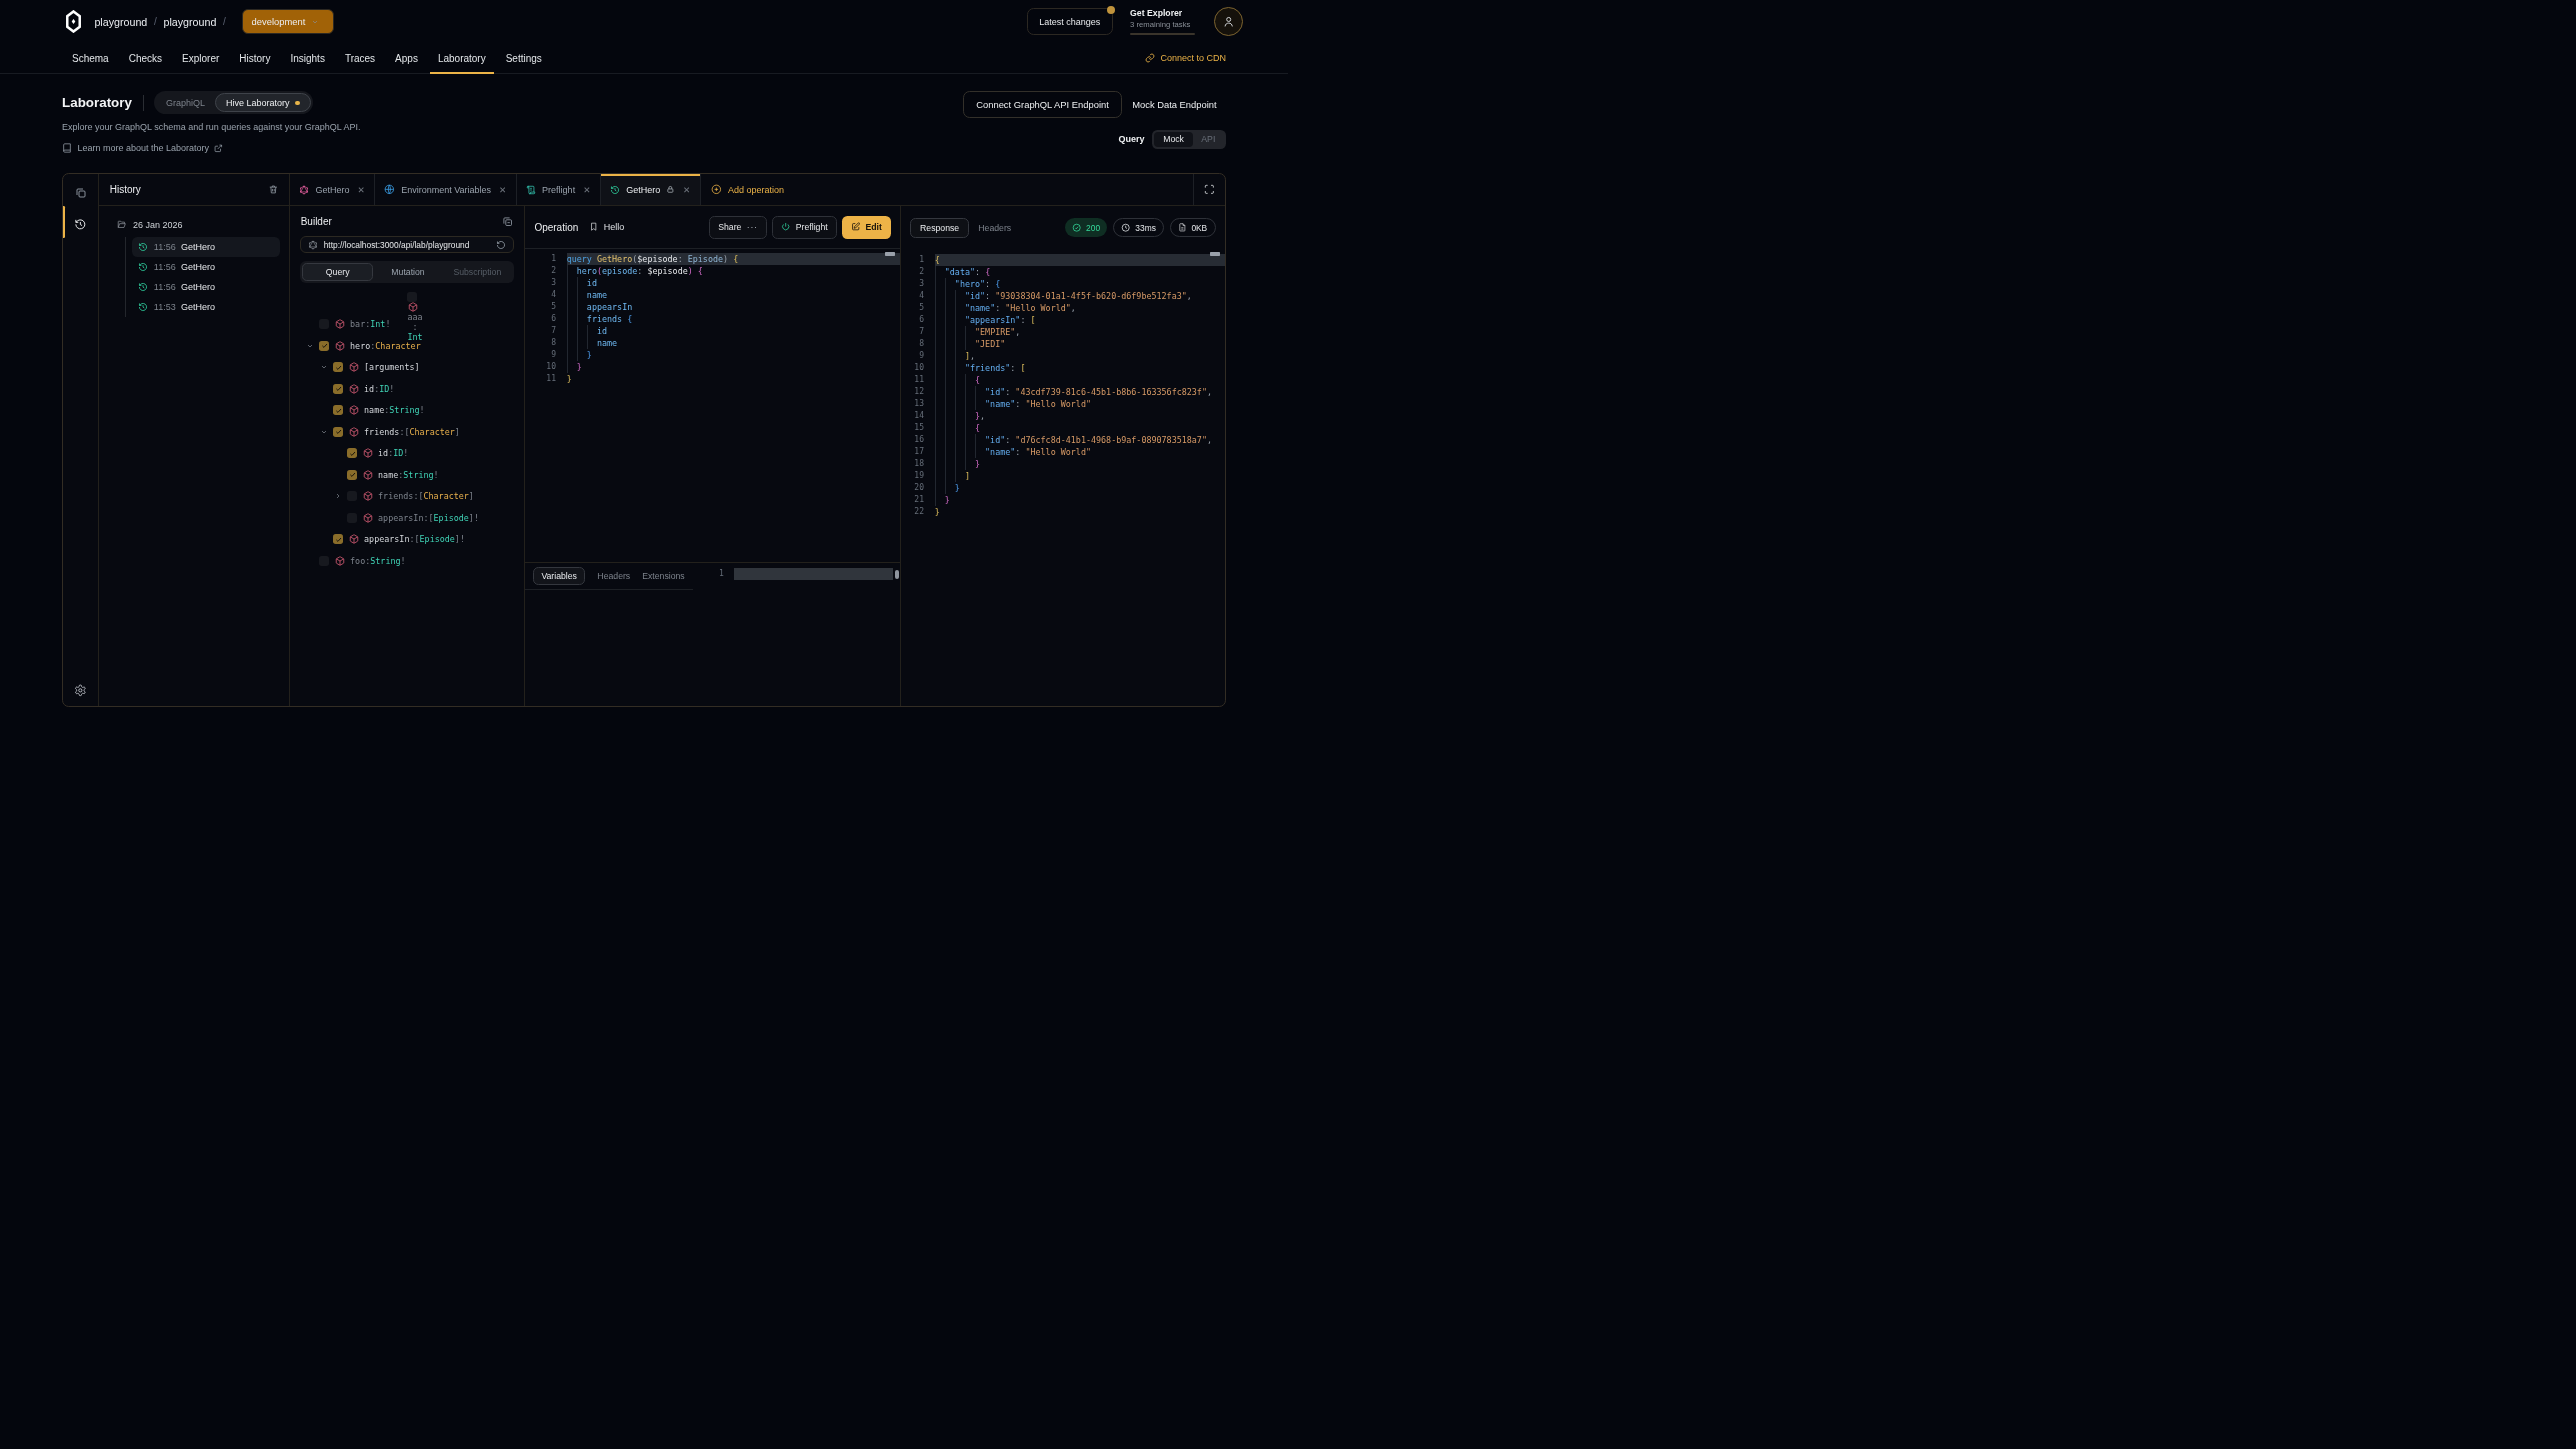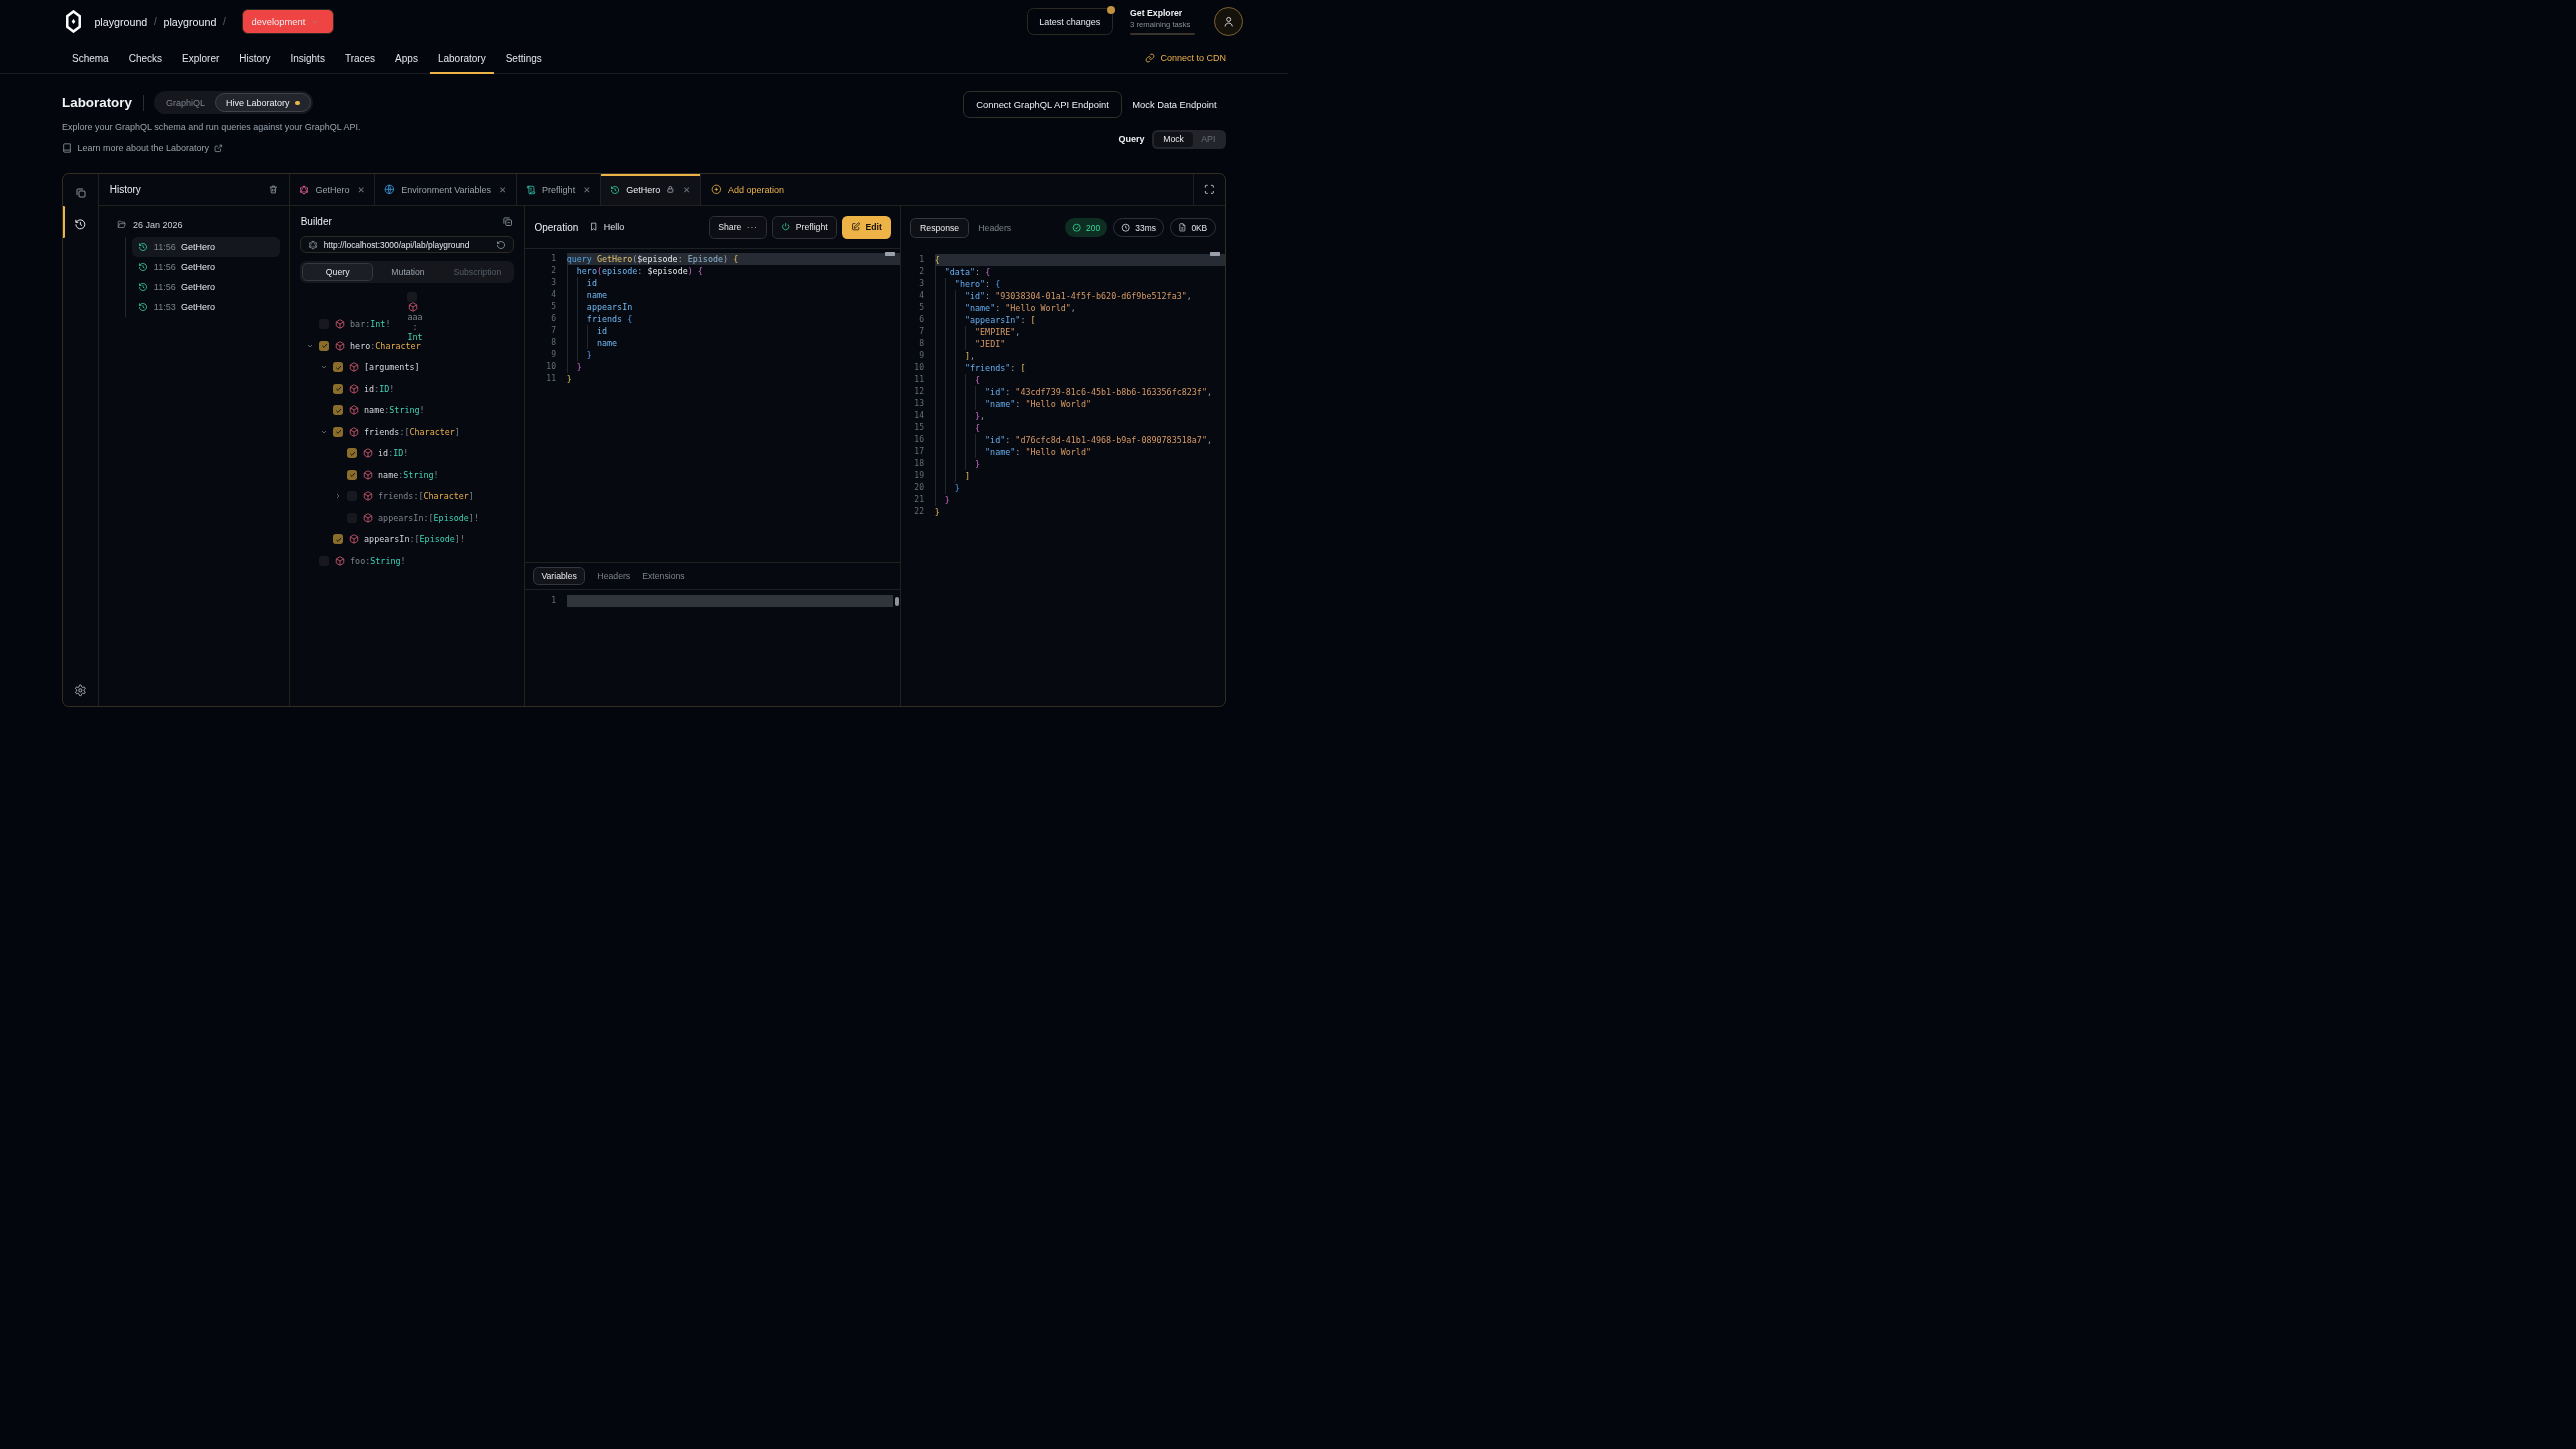--- a/index.html
+++ b/index.html
@@ -30,7 +30,7 @@
   .crumb{font-size:10.7px;color:#eceef2;}
   .crumb-sep{color:#596070;margin:0 6.7px;font-size:10px}
   .target-dd{display:flex;align-items:center;gap:6px;margin-left:9.4px;height:25.5px;padding:0 8.7px;
-    border:0.7px solid #2c2822;border-radius:6px;background:#ef4444;font-size:9.4px;color:#eceef2;cursor:pointer}
+    border:0.7px solid #2c2822;border-radius:6px;background:#a16207;font-size:9.4px;color:#eceef2;cursor:pointer}
   .target-dd .chev{color:#8a9098}
   .top-right{margin-left:auto;display:flex;align-items:center;gap:17.4px}
   .latest-btn{position:relative;height:27px;padding:0 11.4px;border:0.7px solid #2c2822;border-radius:6.7px;

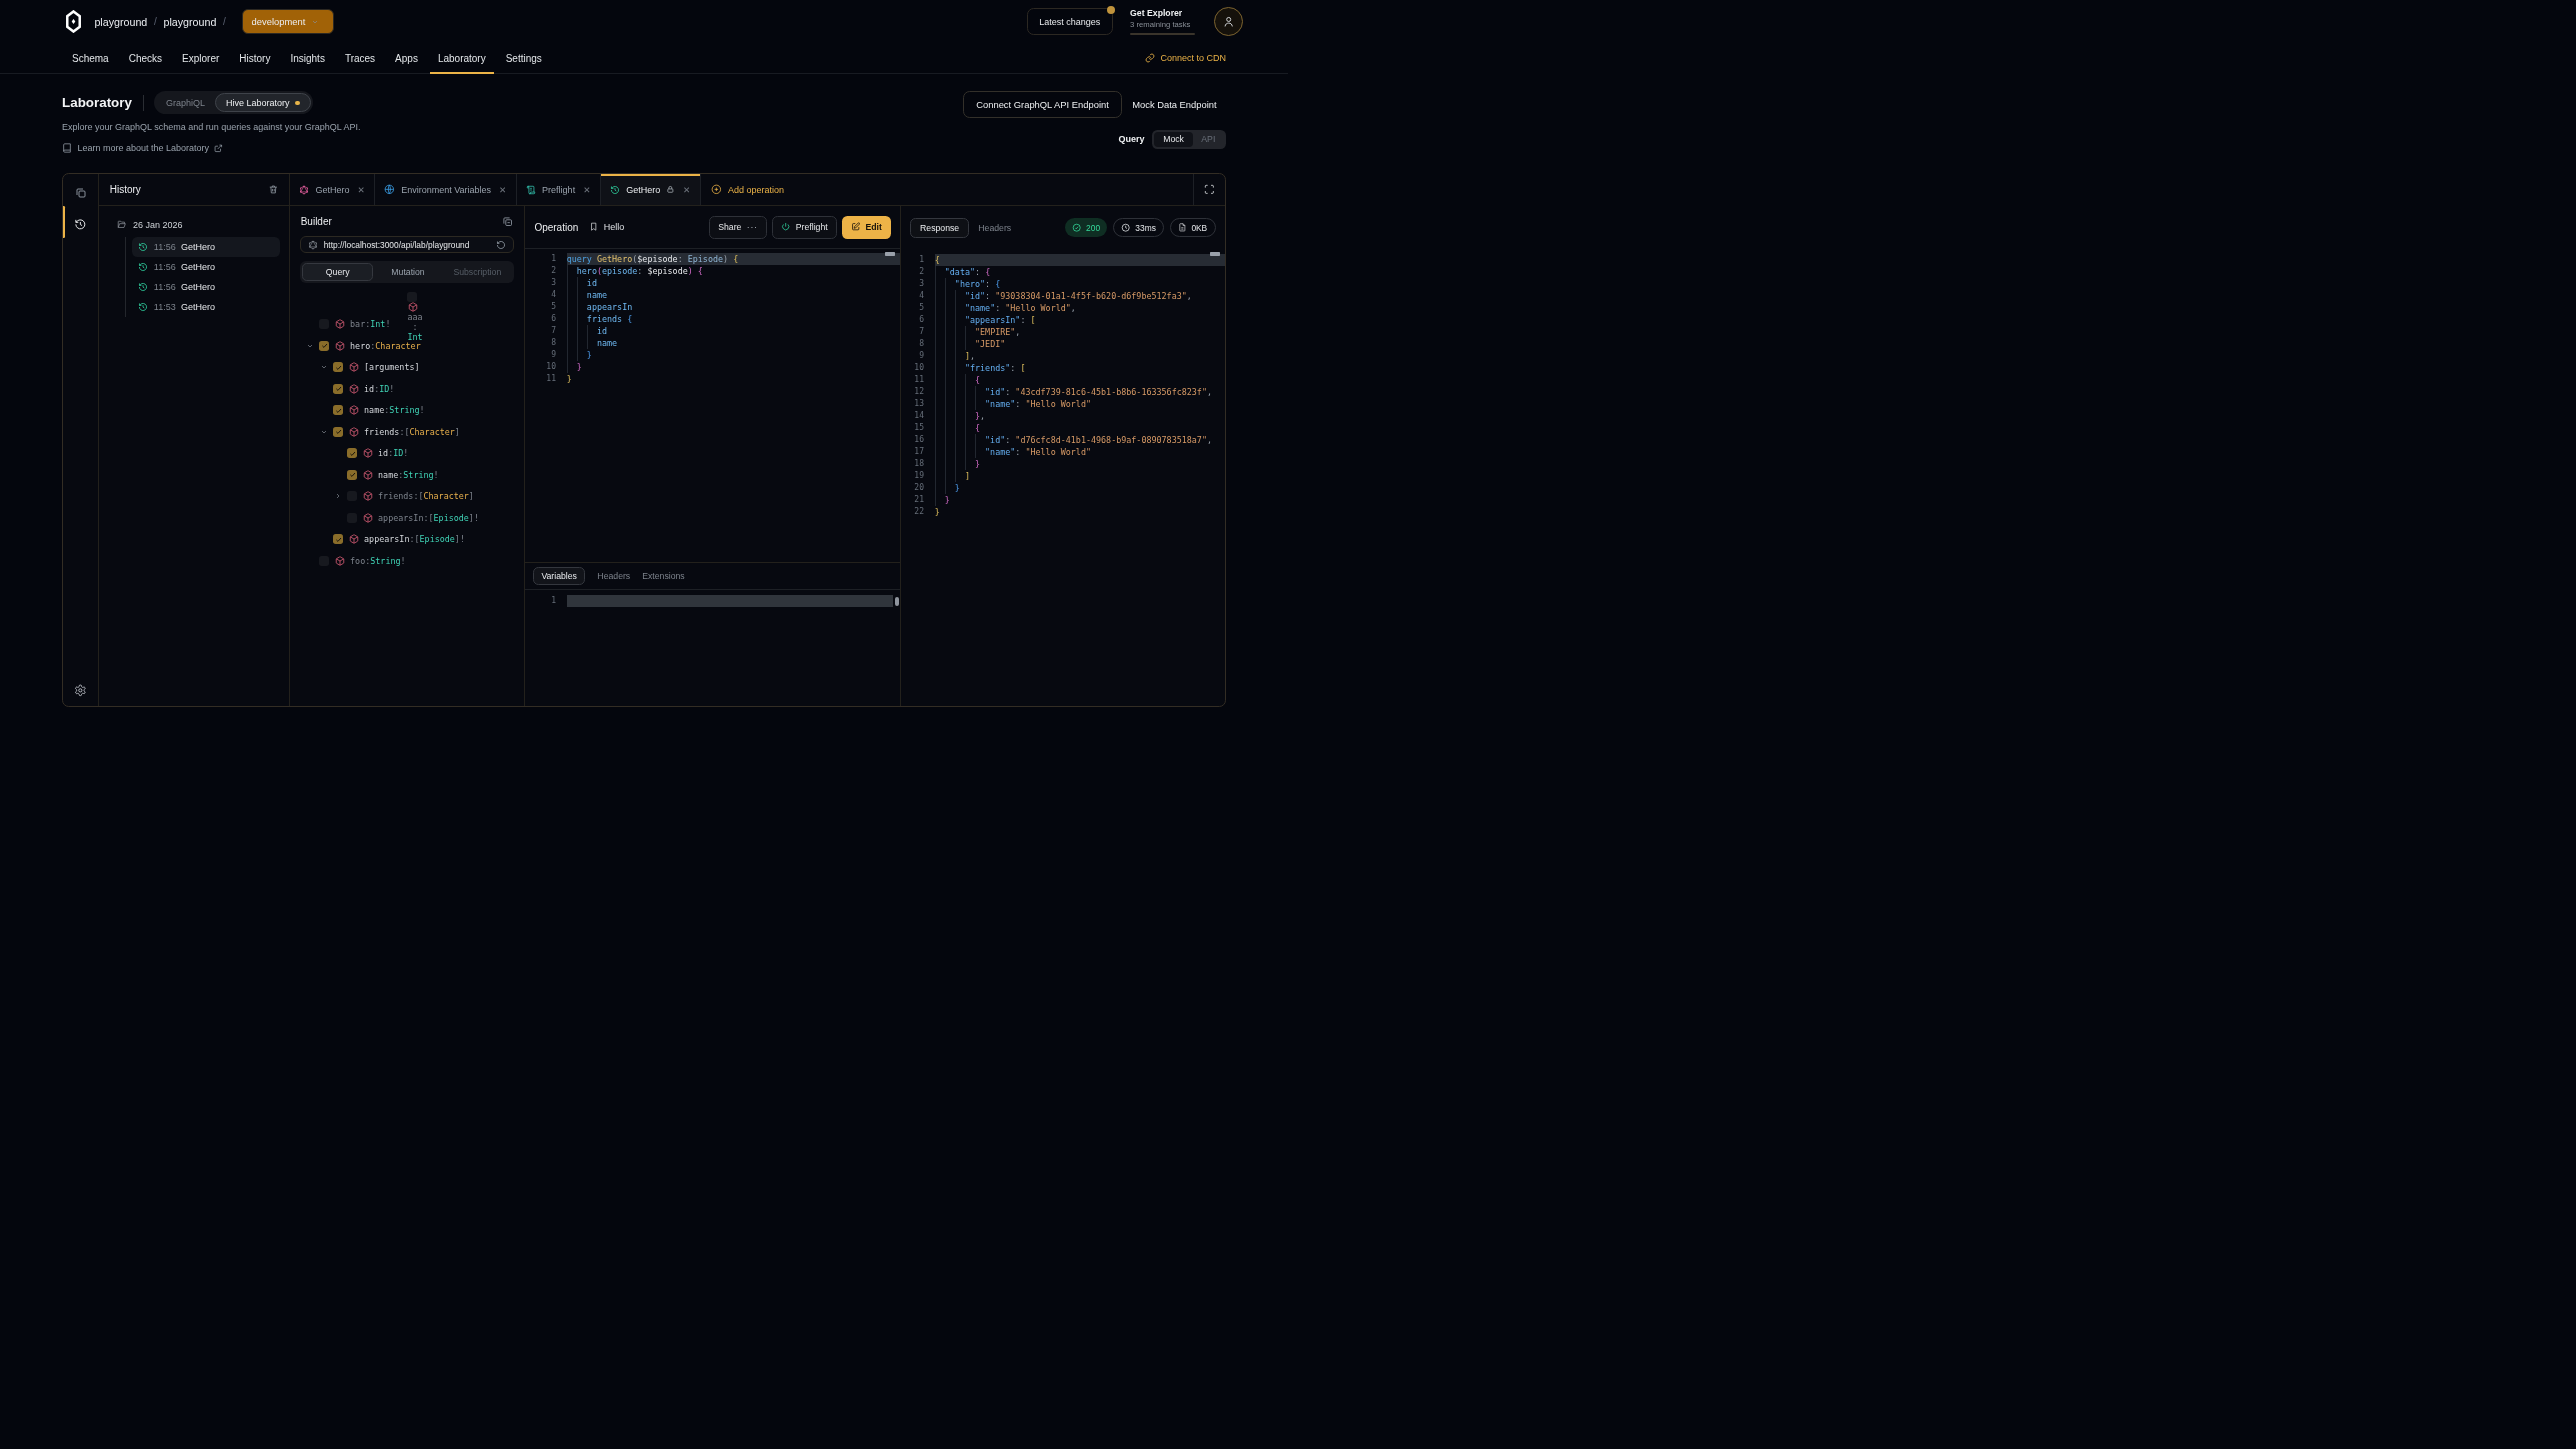--- a/index.html
+++ b/index.html
@@ -171,7 +171,7 @@
   .c-b1{color:#e0c05e}.c-b2{color:#d36cc8}.c-b3{color:#4f9ff0}
   .c-key{color:#64aef0}.c-str{color:#d79a66}
 
-  .vars{flex:none;height:144px;border-top:0.7px solid var(--divider);display:flex;flex-direction:column}
+  .vars{flex:none;height:144px;border-top:0.7px solid var(--divider);display:flex;flex-direction:row}
   .vars-tabs{height:27px;flex:none;display:flex;align-items:center;gap:12px;padding:0 8px;border-bottom:0.7px solid #1d2025}
   .vars-tab{font-size:8.7px;color:#7d838c;cursor:pointer}
   .vars-tab.active{color:#e9ebee;border:0.7px solid #34373e;background:#12141a;border-radius:5.4px;padding:3.4px 7.4px}

